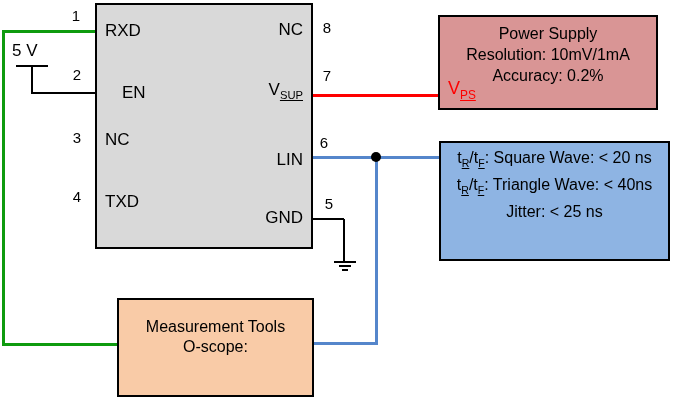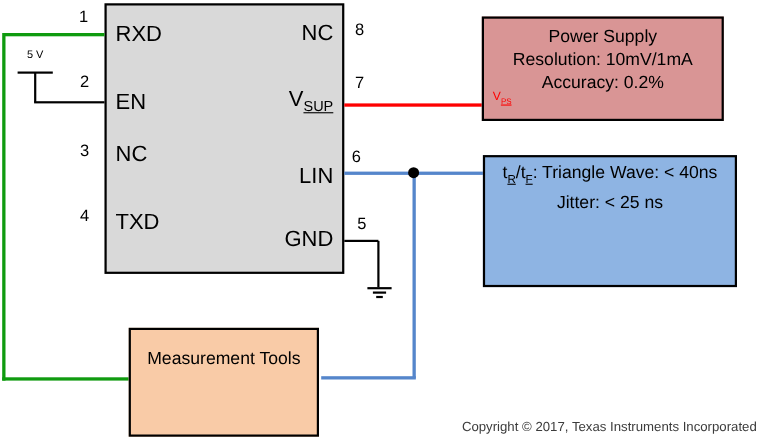--- a/index.html
+++ b/index.html
@@ -14,7 +14,7 @@
     left:95px;top:3px;width:218px;height:246px;box-sizing:border-box;
     background:var(--chip-fill,#d9d9d9);border:2px solid var(--box-border,#000);
   }
-  .pin-label{font-size:20px;line-height:18px;white-space:nowrap;}
+  .pin-label{font-size:17px;line-height:18px;white-space:nowrap;}
   .pin-num{font-size:15px;line-height:16px;width:14px;text-align:center;}
   sub{font-size:0.66em;text-decoration:underline;}
   

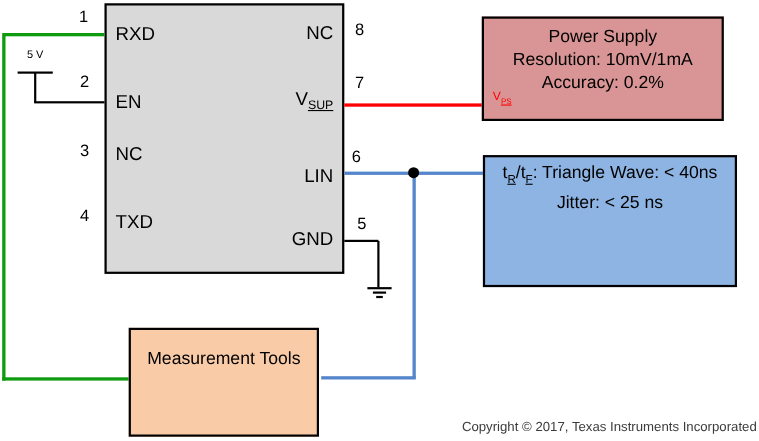--- a/index.html
+++ b/index.html
@@ -34,7 +34,7 @@
       background:var(--measurement-fill,#f9cba7);padding-top:17px;line-height:20px;}
   .vps{position:absolute;left:8px;top:63px;color:var(--vps-red,#fe0000);
        font-size:11px;line-height:17px;}
-  .supply-label{font-size:10px;line-height:17px;text-align:center;width:40px;}
+  .supply-label{font-size:17px;line-height:17px;text-align:left;width:40px;}
   .copyright{font-size:12px;line-height:14px;color:var(--copyright,#3c3c3c);white-space:nowrap;}
 </style>
 </head>

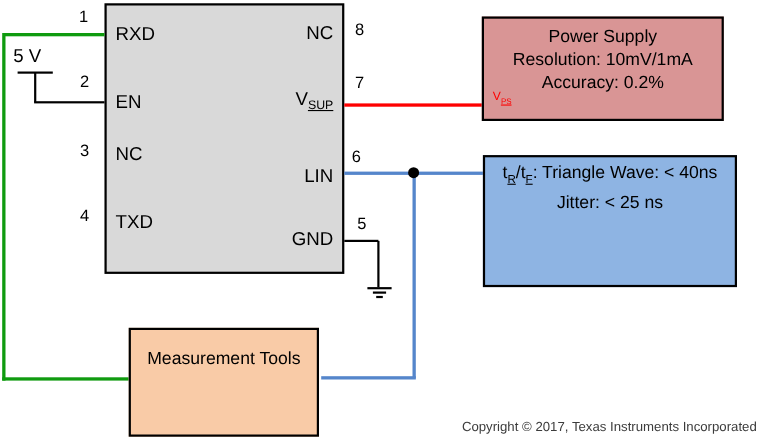--- a/index.html
+++ b/index.html
@@ -45,7 +45,7 @@
   <div class="abs chip"></div>
 
   <div class="abs pin-label" style="left:105px;top:22px">RXD</div>
-  <div class="abs pin-label" style="left:105px;top:84px">EN</div>
+  <div class="abs pin-label" style="left:122px;top:84px">EN</div>
   <div class="abs pin-label" style="left:105px;top:131px">NC</div>
   <div class="abs pin-label" style="left:105px;top:193px">TXD</div>
 

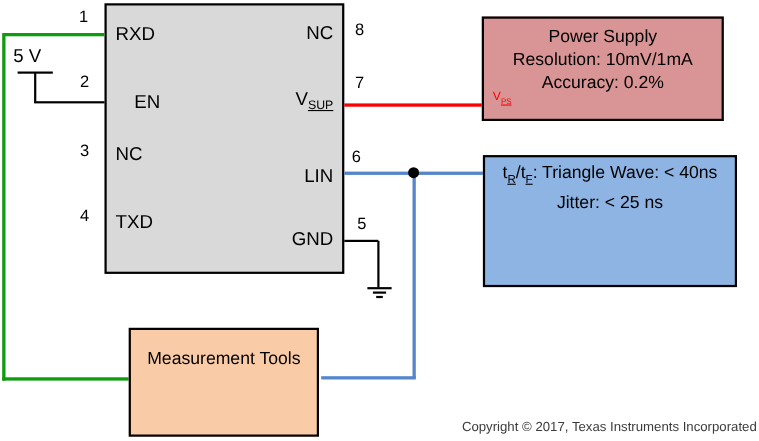--- a/index.html
+++ b/index.html
@@ -33,7 +33,7 @@
   .mt{left:117px;top:298px;width:173px;height:99px;
       background:var(--measurement-fill,#f9cba7);padding-top:17px;line-height:20px;}
   .vps{position:absolute;left:8px;top:63px;color:var(--vps-red,#fe0000);
-       font-size:11px;line-height:17px;}
+       font-size:18px;line-height:17px;}
   .supply-label{font-size:17px;line-height:17px;text-align:left;width:40px;}
   .copyright{font-size:12px;line-height:14px;color:var(--copyright,#3c3c3c);white-space:nowrap;}
 </style>

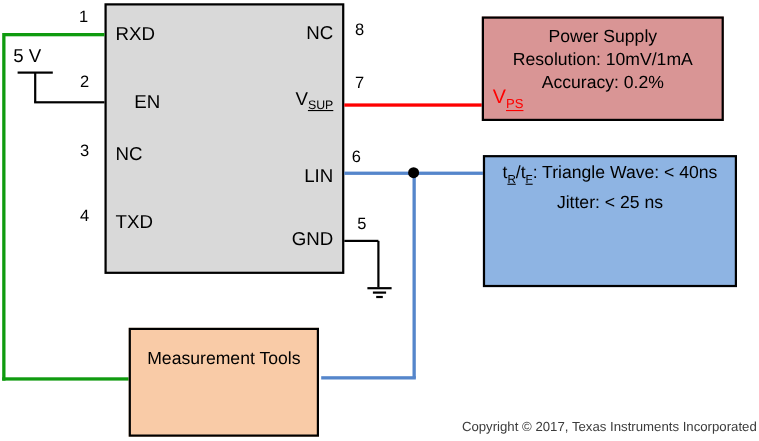--- a/index.html
+++ b/index.html
@@ -95,6 +95,7 @@
   </div>
 
   <div class="abs dbox pg">
+    <div><span>t</span><sub>R</sub><span>/t</span><sub>F</sub><span>: Square Wave: &lt; 20 ns</span></div>
     <div><span>t</span><sub>R</sub><span>/t</span><sub>F</sub><span>: Triangle Wave: &lt; 40ns</span></div>
     <div>Jitter: &lt; 25 ns</div>
   </div>

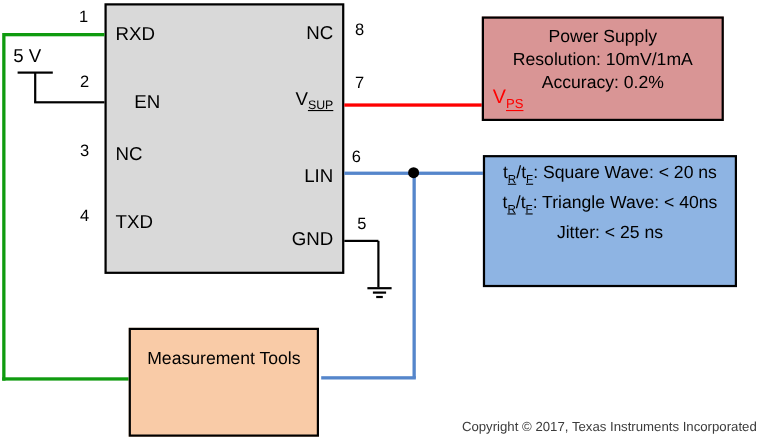--- a/index.html
+++ b/index.html
@@ -30,7 +30,7 @@
       background:var(--power-supply-fill,#d99595);padding-top:6px;line-height:21px;}
   .pg{left:439px;top:141px;width:231px;height:120px;
       background:var(--pulse-generator-fill,#8eb4e3);padding-top:4px;line-height:21px;}
-  .mt{left:117px;top:298px;width:173px;height:99px;
+  .mt{left:117px;top:298px;width:197px;height:99px;
       background:var(--measurement-fill,#f9cba7);padding-top:17px;line-height:20px;}
   .vps{position:absolute;left:8px;top:63px;color:var(--vps-red,#fe0000);
        font-size:18px;line-height:17px;}

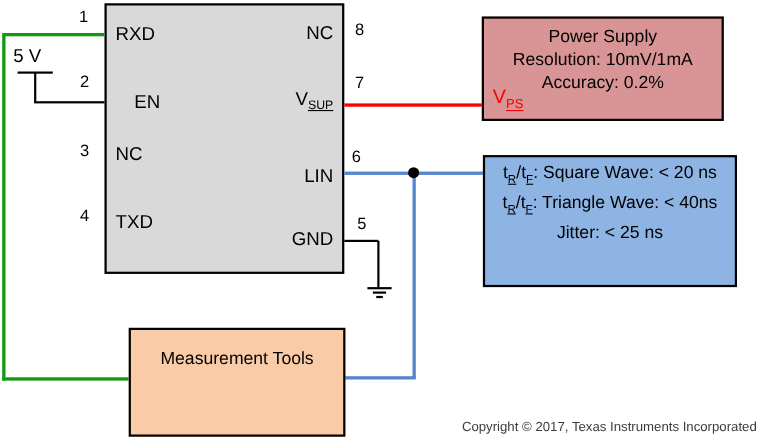--- a/index.html
+++ b/index.html
@@ -102,6 +102,7 @@
 
   <div class="abs dbox mt">
     <div>Measurement Tools</div>
+    <div>O-scope:</div>
   </div>
 
   <div class="abs copyright" style="right:2px;top:381px">Copyright © 2017, Texas Instruments Incorporated</div>

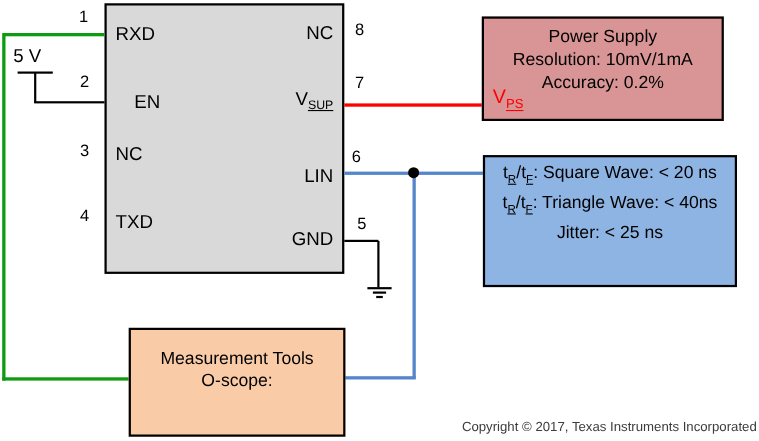--- a/index.html
+++ b/index.html
@@ -105,7 +105,6 @@
     <div>O-scope:</div>
   </div>
 
-  <div class="abs copyright" style="right:2px;top:381px">Copyright © 2017, Texas Instruments Incorporated</div>
 
 </div>
 

